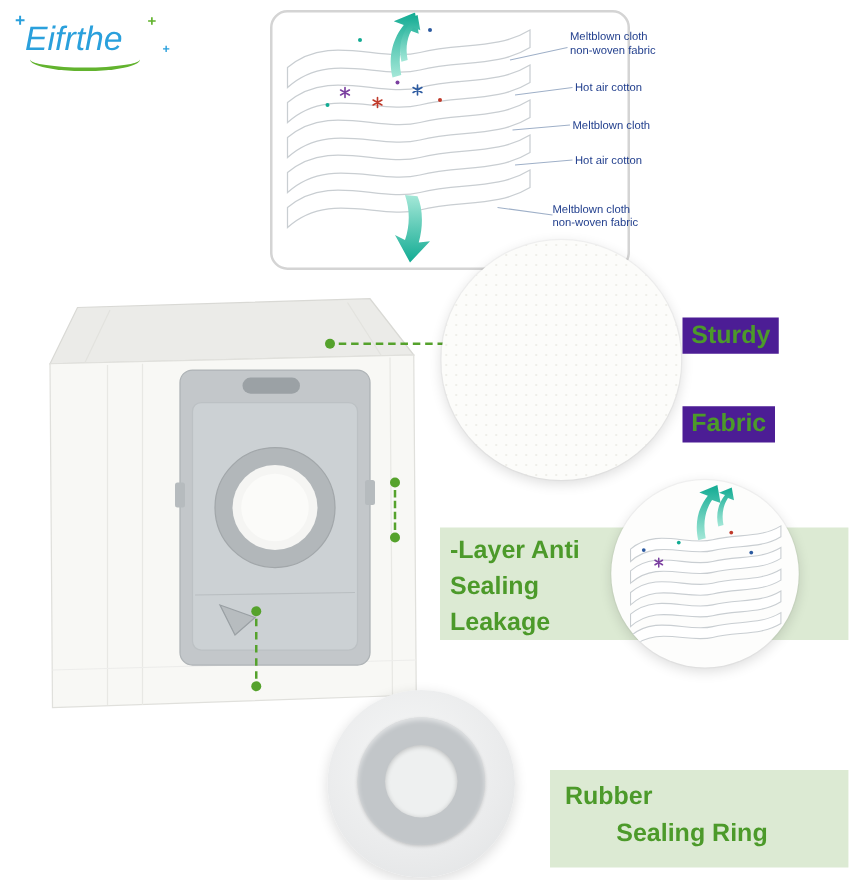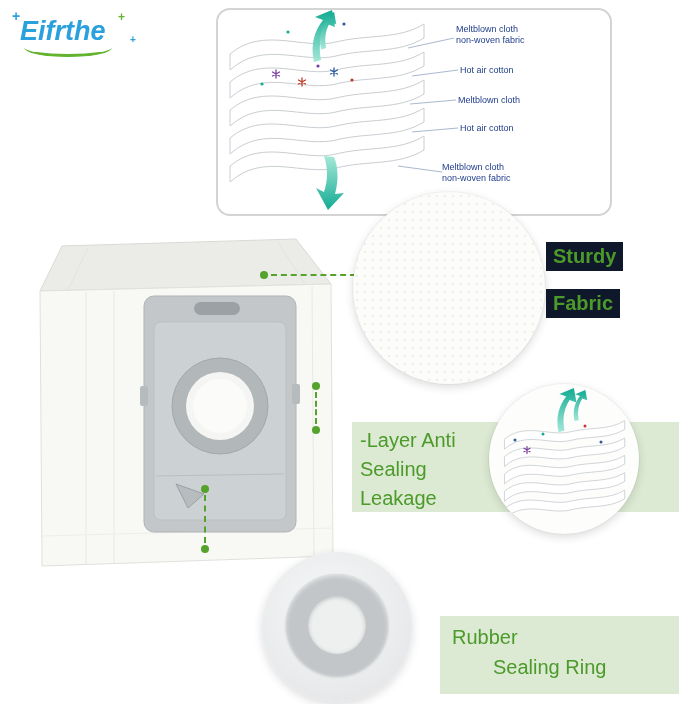--- a/index.html
+++ b/index.html
@@ -8,7 +8,7 @@
   .abs{position:absolute;}
 
   
-  .logo-text{font-size:27px;font-weight:bold;font-style:italic;color:#2aa0dc;}
+  .logo-text{font-size:27px;font-weight:normal;font-style:italic;color:#2aa0dc;}
   .logo-swoosh{width:88px;height:16px;border-bottom:3px solid #62b32e;border-radius:50%;}
   .sparkle{font-weight:bold;font-style:normal;}
 

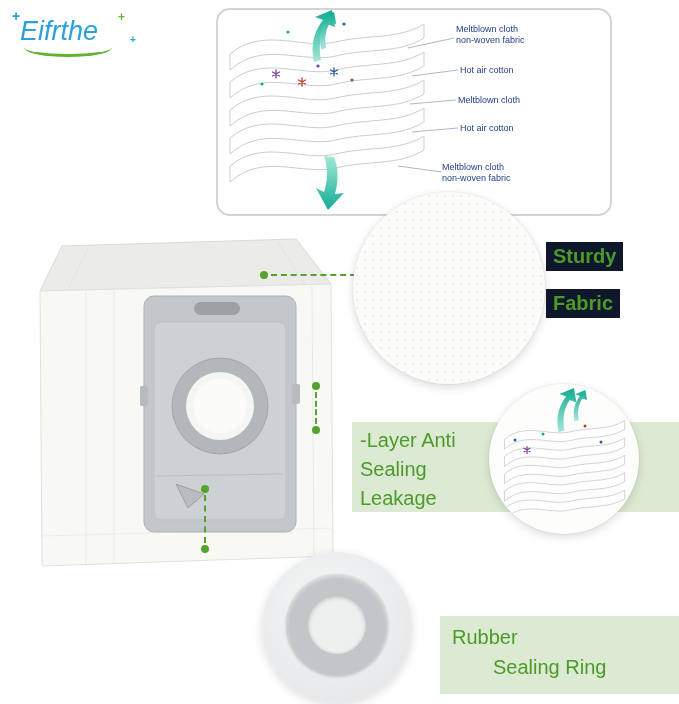--- a/index.html
+++ b/index.html
@@ -13,7 +13,7 @@
   .sparkle{font-weight:bold;font-style:normal;}
 
   
-  .diagram-box{width:396px;height:208px;border:2px solid #d4d4d4;border-radius:14px;background:#fff;box-sizing:border-box;}
+  .diagram-box{width:288px;height:208px;border:2px solid #d4d4d4;border-radius:14px;background:#fff;box-sizing:border-box;}
   .diagram-label{font-size:9px;line-height:1.25;color:#23408e;white-space:pre-line;}
 
   

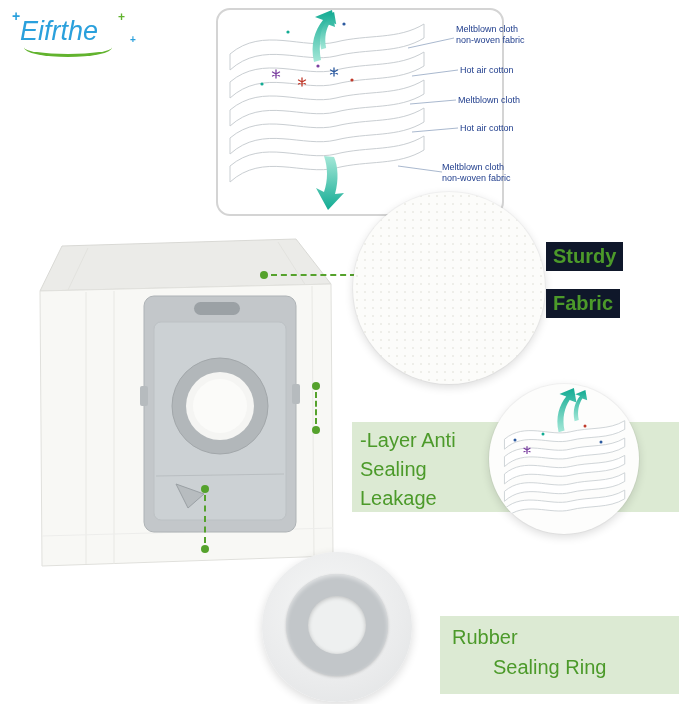--- a/index.html
+++ b/index.html
@@ -20,7 +20,7 @@
   .circle{border-radius:50%;background:#fdfdfc;box-shadow:0 3px 10px rgba(0,0,0,0.14),0 0 0 1px rgba(0,0,0,0.03);}
   .fabric-texture{background-color:#fcfcfa;background-image:radial-gradient(#eeeee9 1.2px, transparent 1.2px);background-size:8px 8px;}
   .band{background:#dcead3;}
-  .strip{display:inline-block;background:#0f172a;color:#4c9a2a;font-weight:bold;font-size:20px;line-height:1.25;padding:2px 7px;margin:0 0;}
+  .strip{display:inline-block;background:#4c1d95;color:#4c9a2a;font-weight:bold;font-size:20px;line-height:1.25;padding:2px 7px;margin:12px 0;}
   .banner-line{color:#4c9a2a;font-weight:normal;font-size:20px;line-height:29px;}
 
   

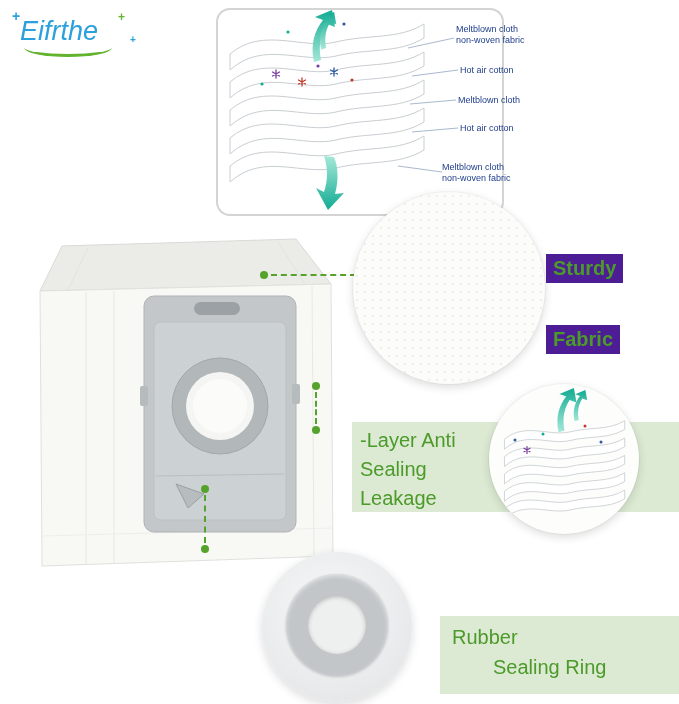--- a/index.html
+++ b/index.html
@@ -21,7 +21,7 @@
   .fabric-texture{background-color:#fcfcfa;background-image:radial-gradient(#eeeee9 1.2px, transparent 1.2px);background-size:8px 8px;}
   .band{background:#dcead3;}
   .strip{display:inline-block;background:#4c1d95;color:#4c9a2a;font-weight:bold;font-size:20px;line-height:1.25;padding:2px 7px;margin:12px 0;}
-  .banner-line{color:#4c9a2a;font-weight:normal;font-size:20px;line-height:29px;}
+  .banner-line{color:#4c9a2a;font-weight:bold;font-size:20px;line-height:29px;}
 
   
   .dot{width:8px;height:8px;border-radius:50%;background:#55a22c;}

